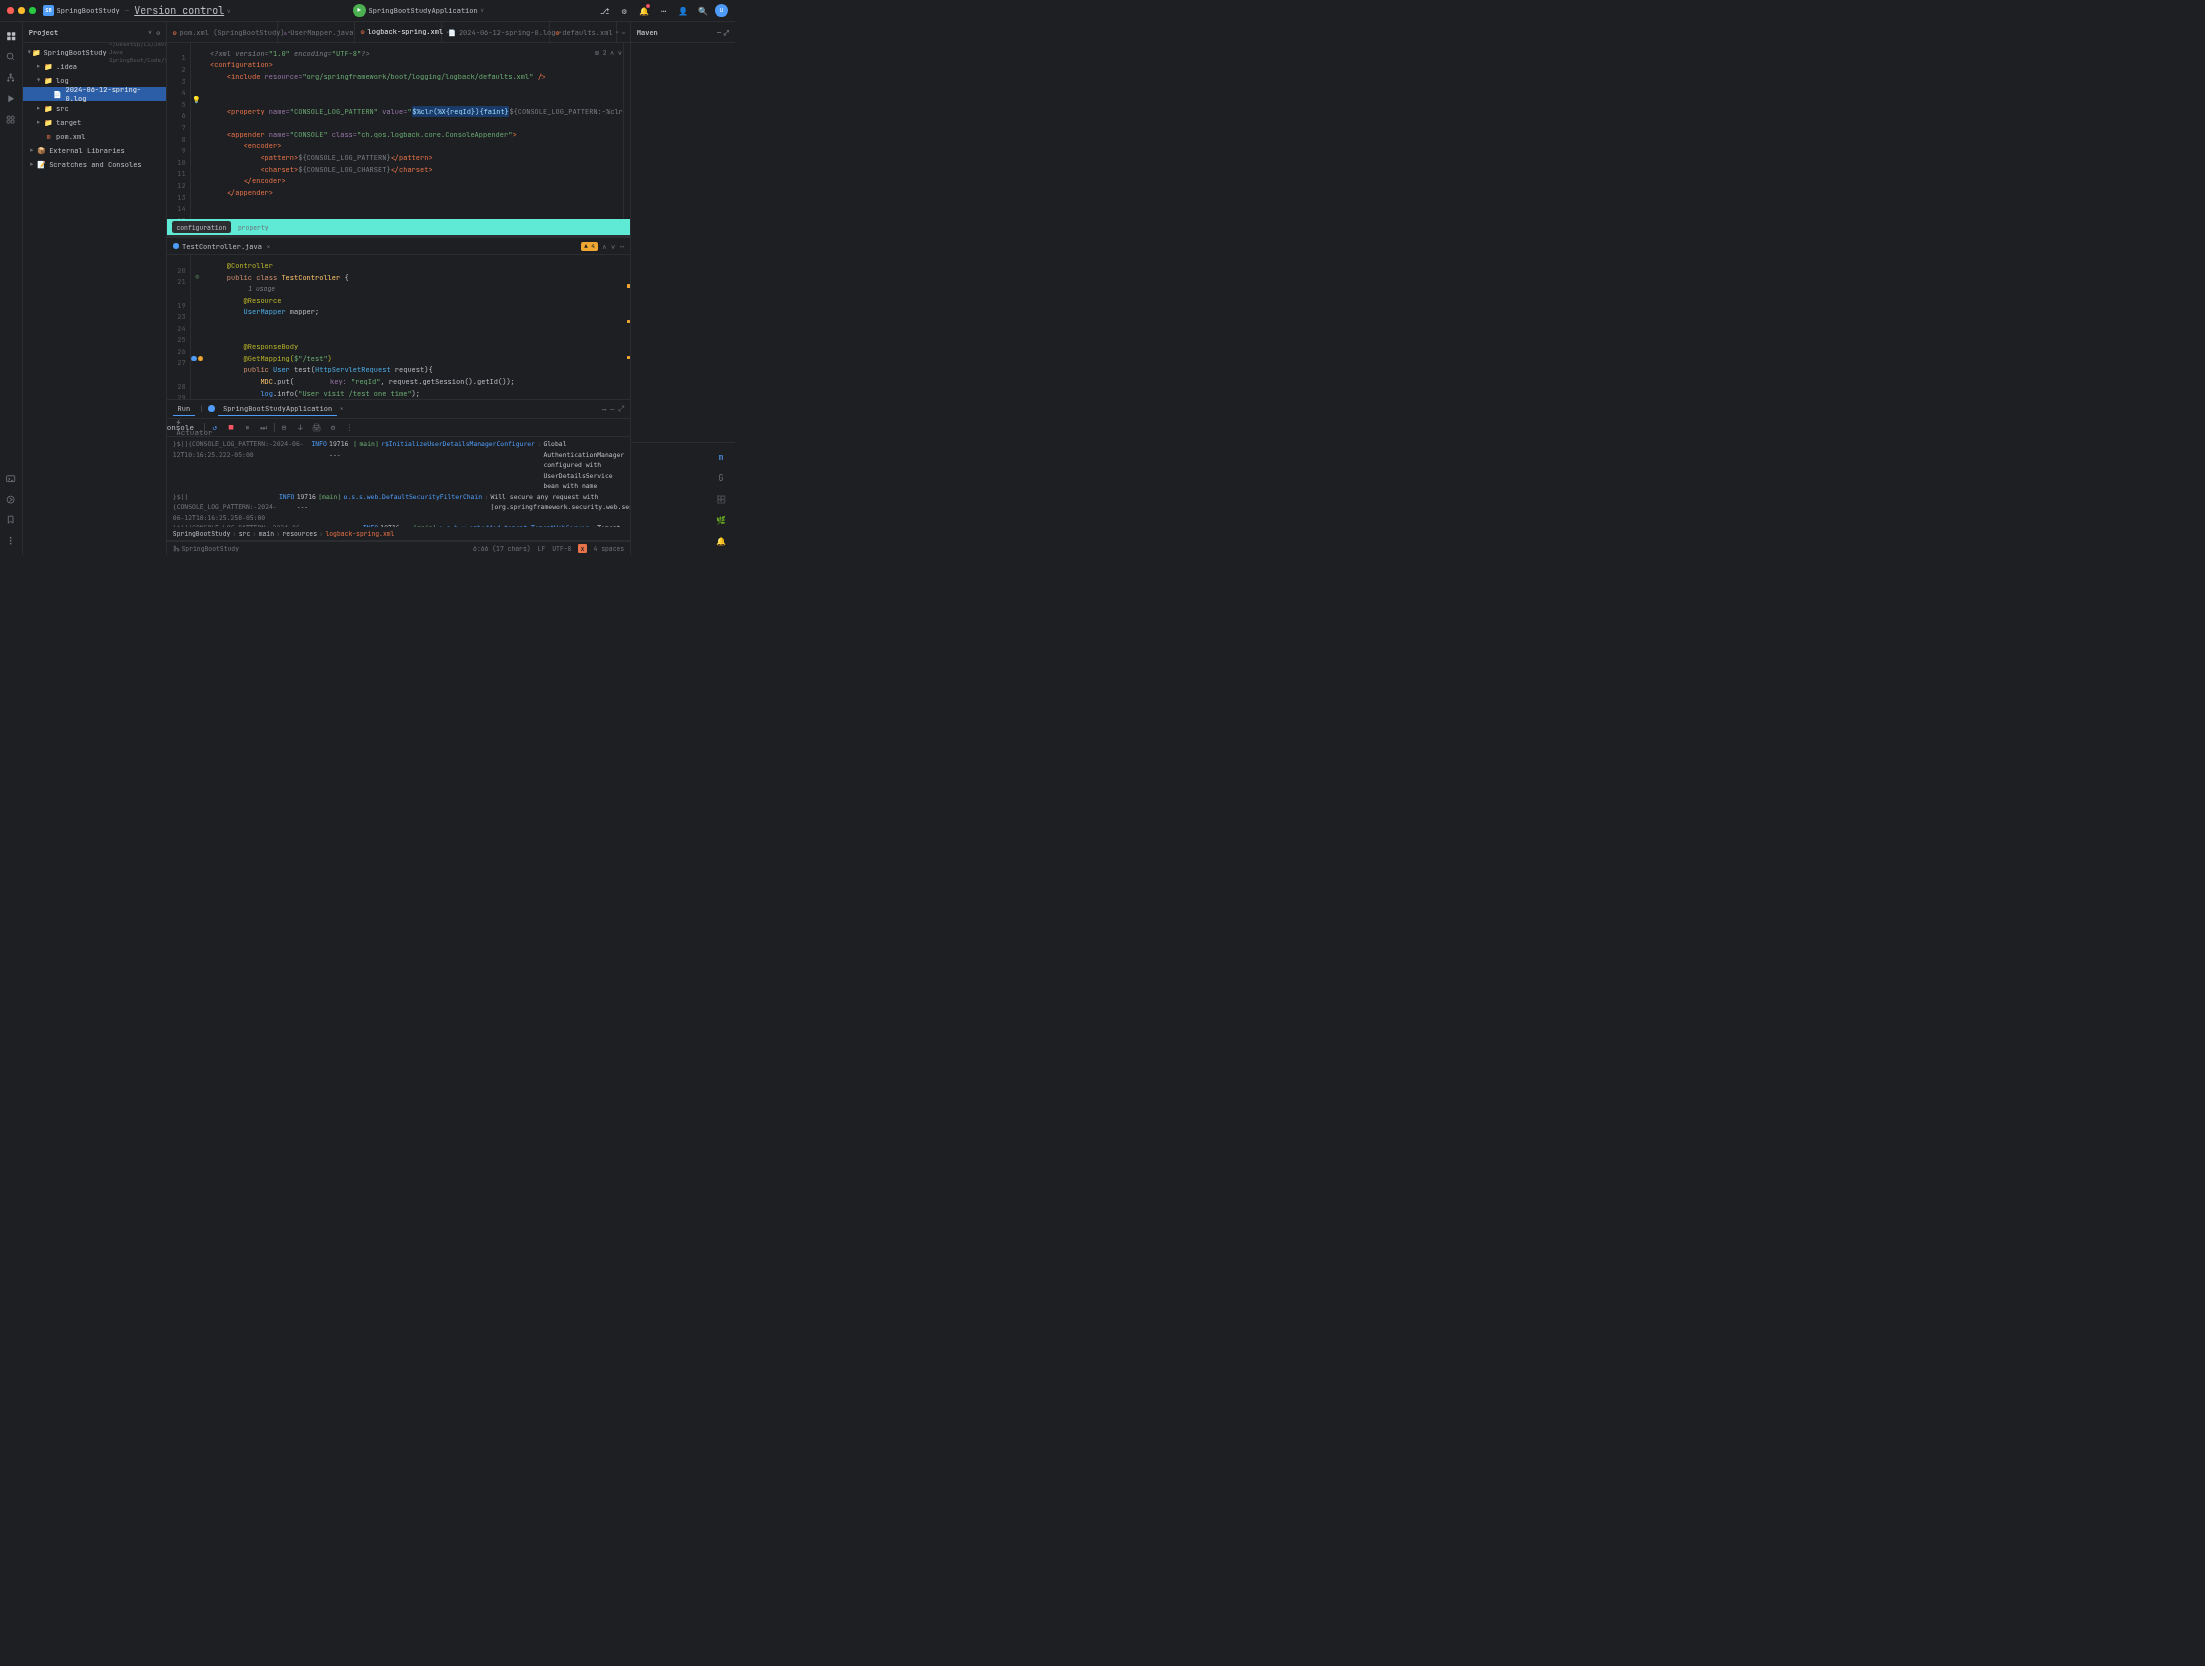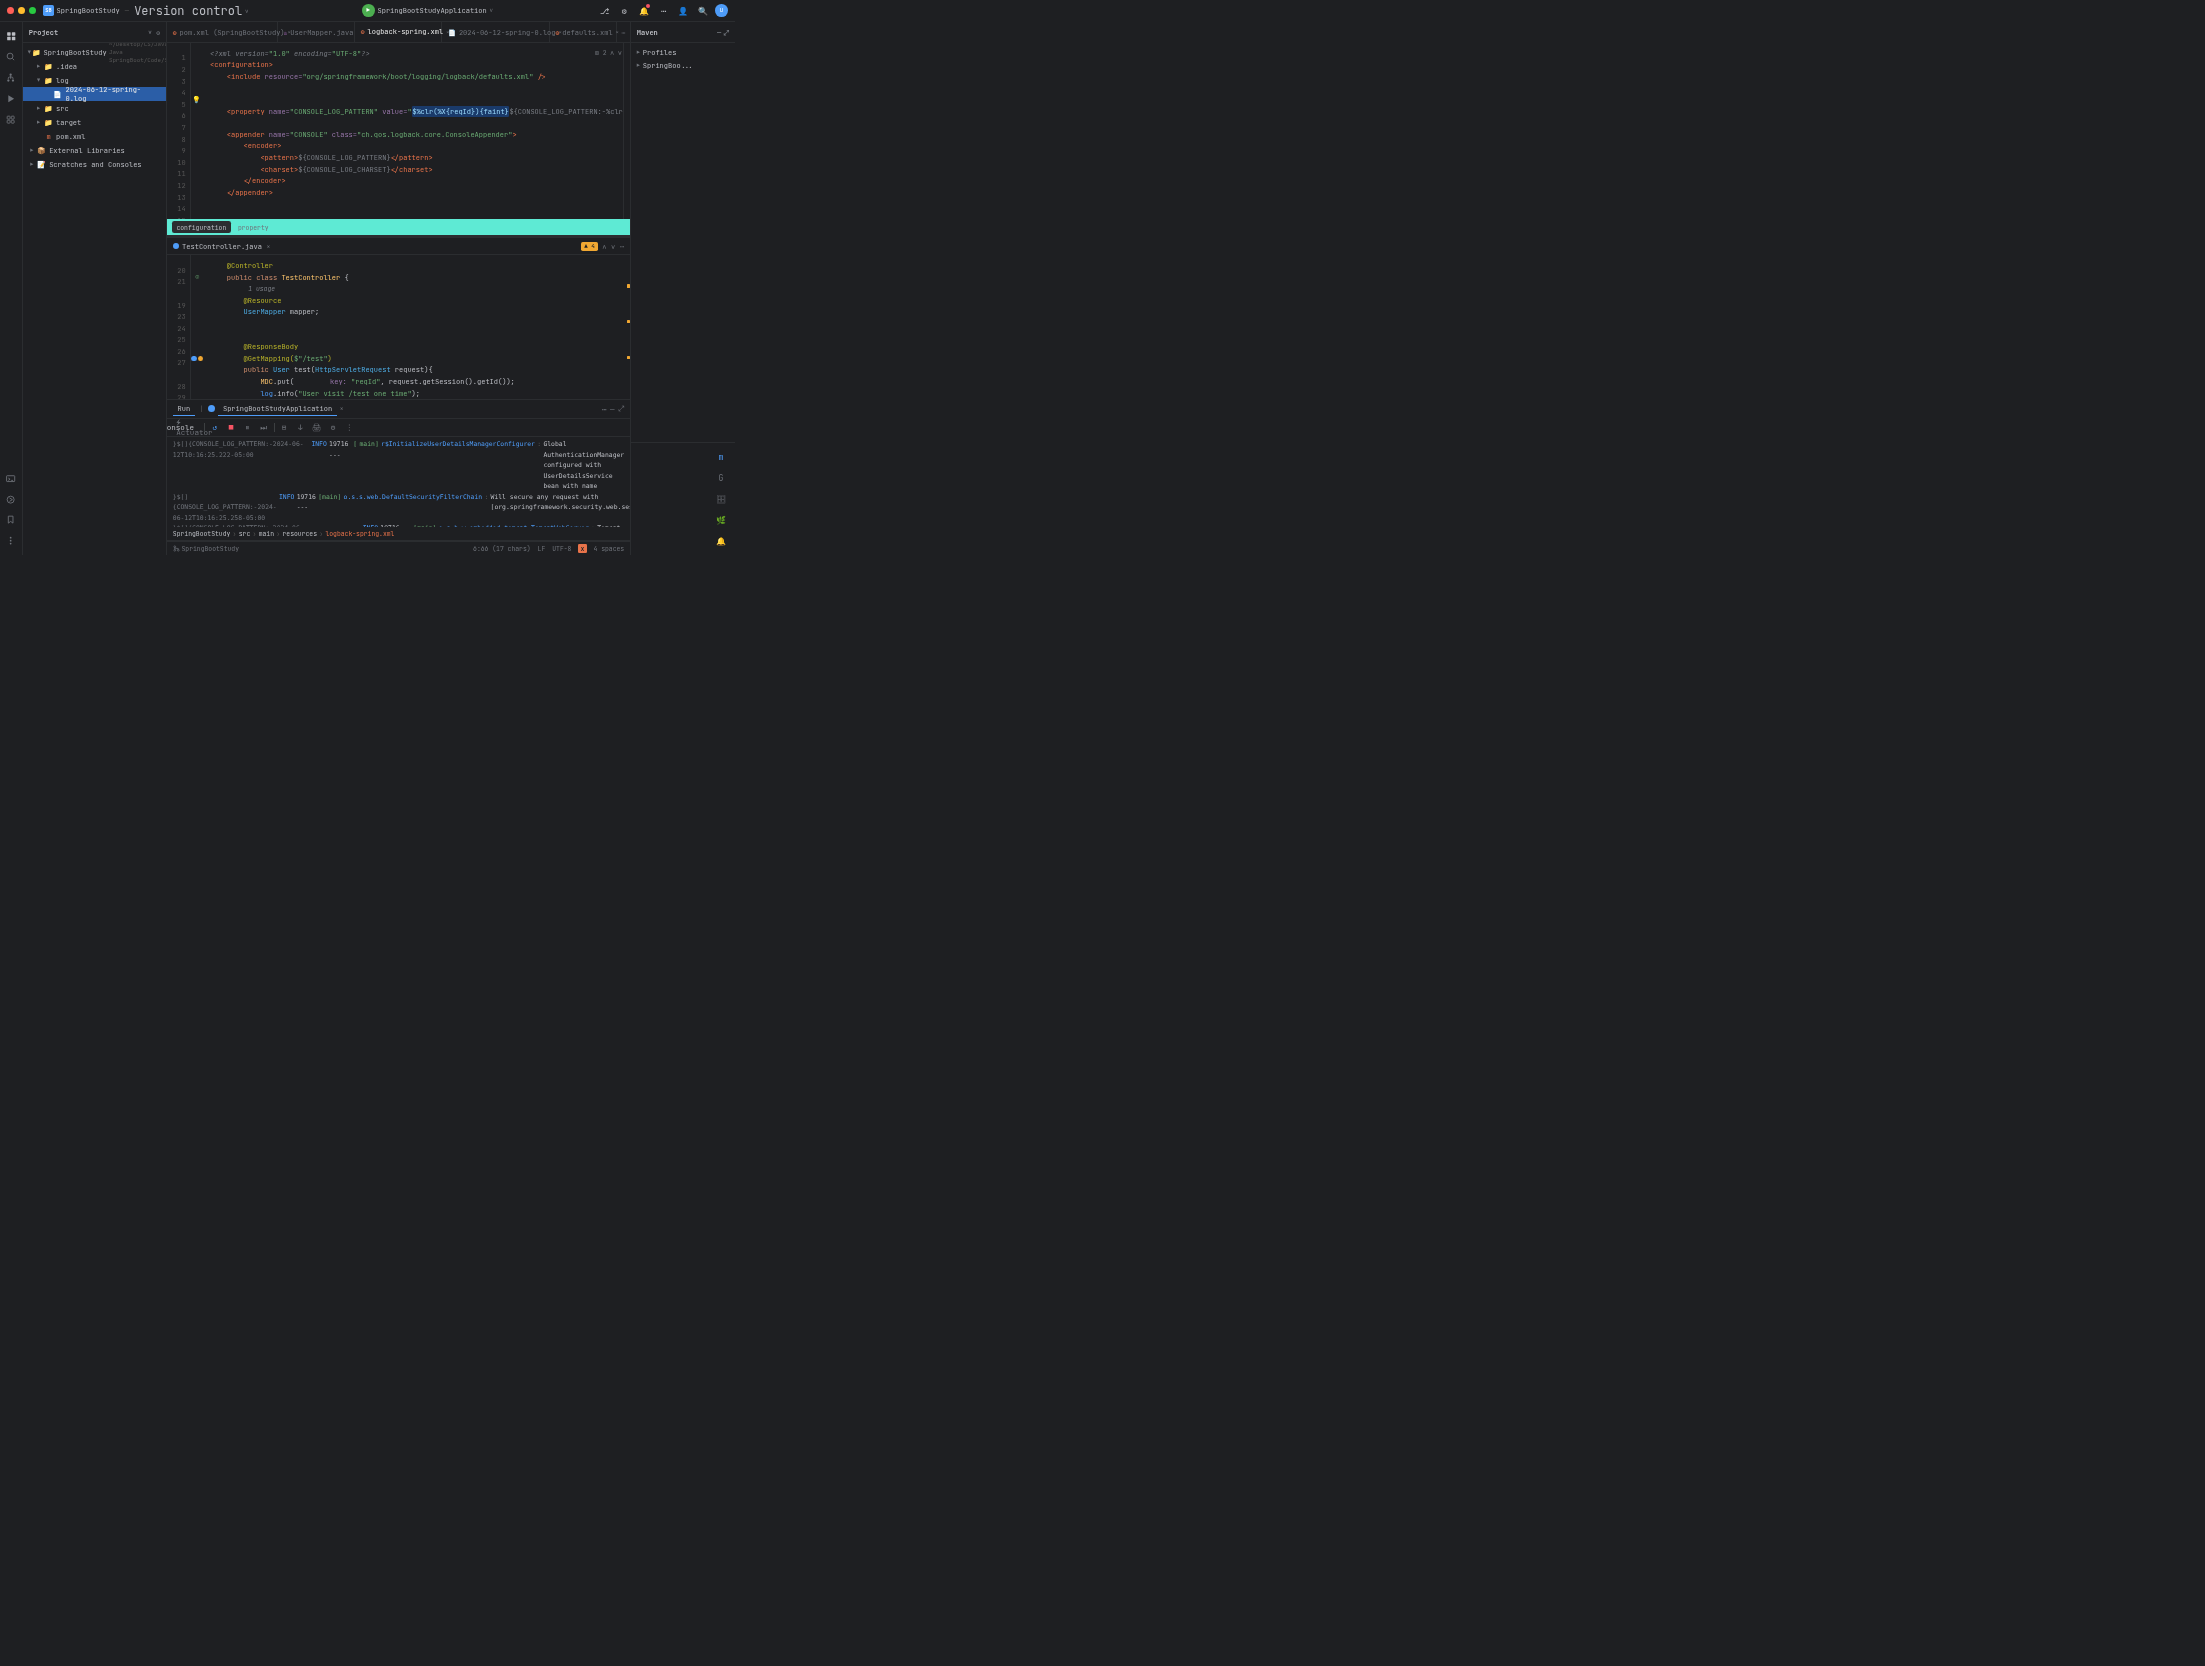--- a/index.html
+++ b/index.html
@@ -64,8 +64,9 @@
       margin: 0 2.3px;
     }
     .vc-label {
-      font-size: 12px;
+      font-size: 10px;
       color: #bcbec4;
+      text-decoration: underline;
     }
     .title-center {
       flex: 1;

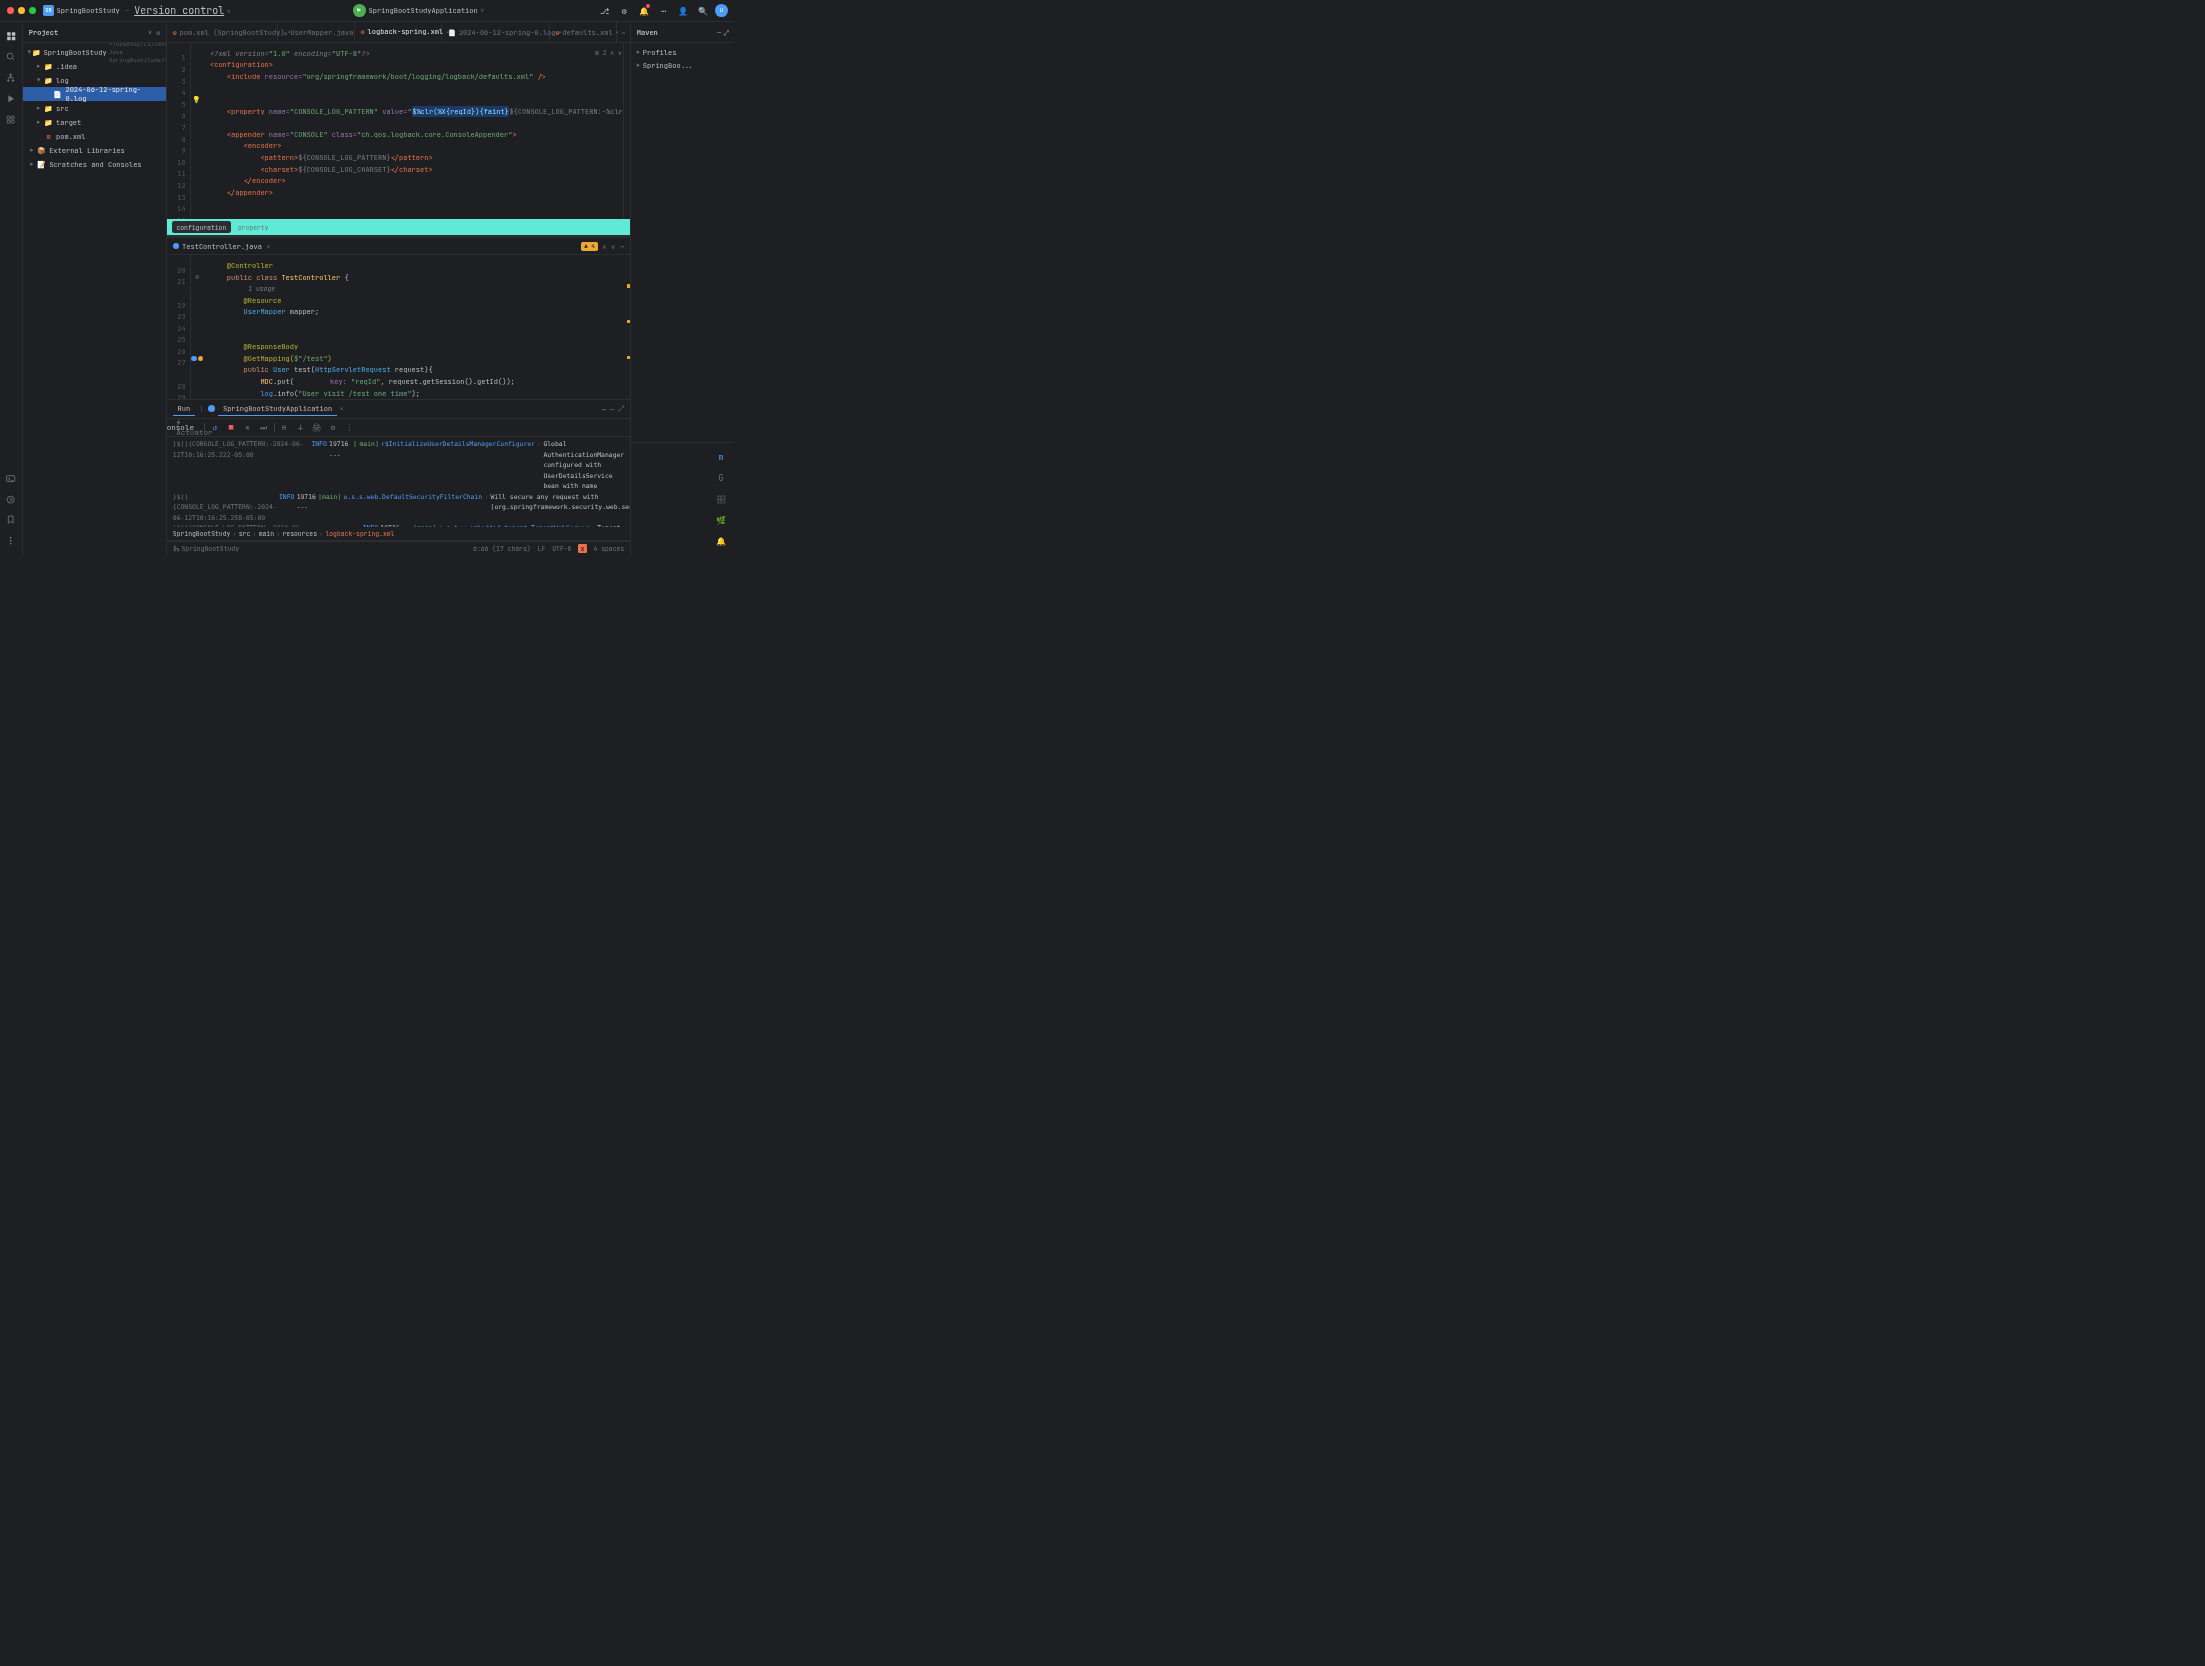--- a/index.html
+++ b/index.html
@@ -1047,16 +1047,6 @@
       <span style="color:#6f737a;cursor:pointer;">—</span>
       <span style="color:#6f737a;cursor:pointer;margin-left:2.3px;">⤢</span>
     </div>
-    <div class="maven-content">
-      <div class="maven-item">
-        <span class="maven-arrow">▶</span>
-        <span class="maven-text">Profiles</span>
-      </div>
-      <div class="maven-item">
-        <span class="maven-arrow">▶</span>
-        <span class="maven-text">SpringBoo...</span>
-      </div>
-    </div>
     <div style="flex:1;"></div>
 
     <div style="display:flex;flex-direction:column;align-items:flex-end;padding:4.7px 4.7px;gap:2.3px;border-top:0.6px solid #2b2d30;">

